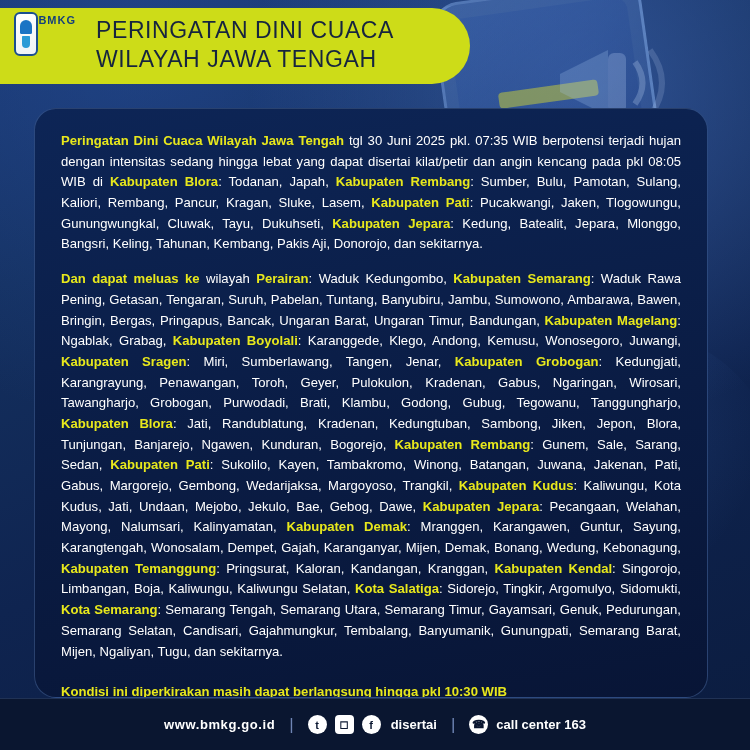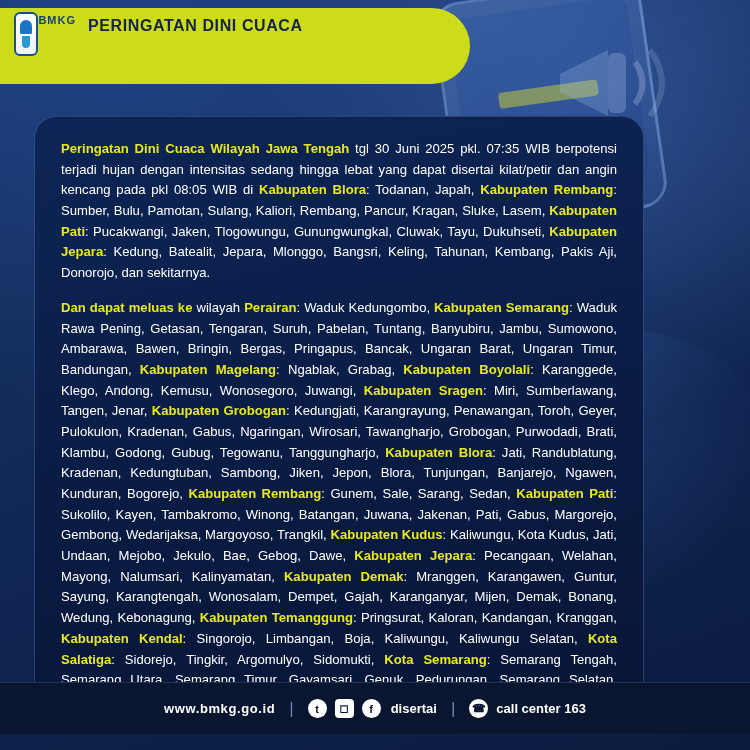--- a/index.html
+++ b/index.html
@@ -114,12 +114,12 @@
   }
   .header-title {
     position: absolute;
-    left: 88px; top: 16px;
+    left: 96px; top: 16px;
     width: 370px;
     z-index: 7;
     color: #16243f;
-    font-size: 16px;
-    font-weight: bold;
+    font-size: 23px;
+    font-weight: normal;
     line-height: 1.25;
     letter-spacing: 0.6px;
   }

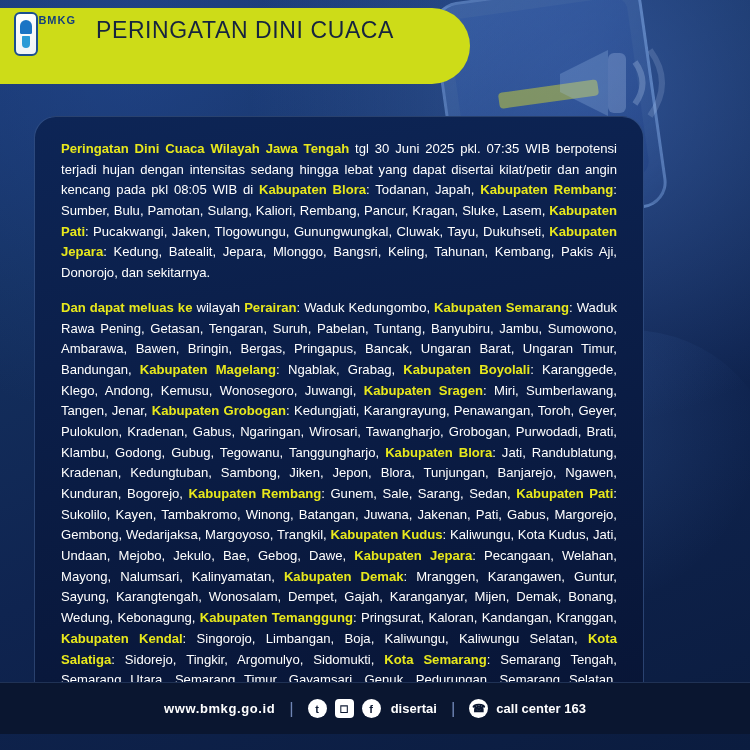--- a/index.html
+++ b/index.html
@@ -210,6 +210,7 @@
   </div>
   <div class="header-title">
     <span>PERINGATAN DINI CUACA</span>
+    <span>WILAYAH JAWA TENGAH</span>
   </div>
 </div>
 

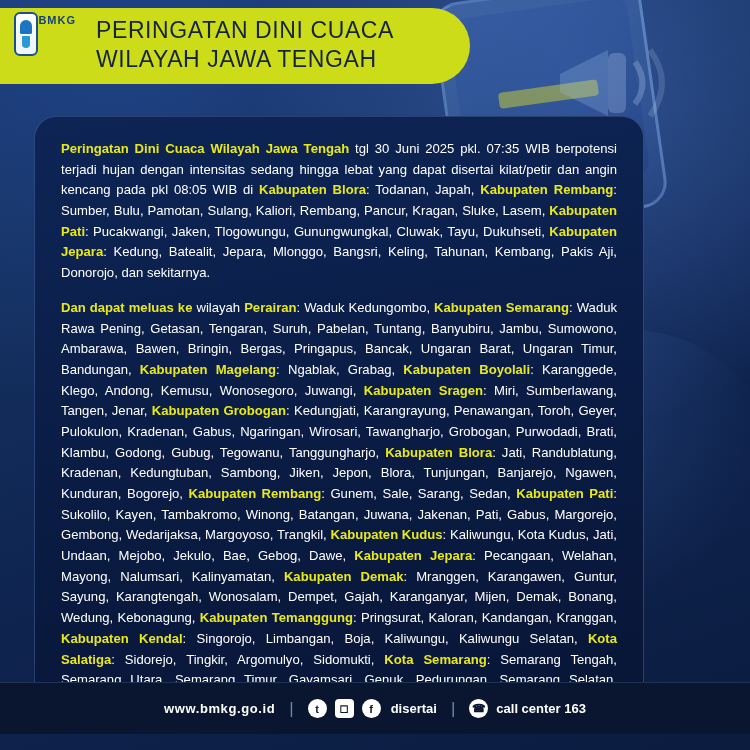--- a/index.html
+++ b/index.html
@@ -128,8 +128,8 @@
   
   .card {
     position: absolute;
-    left: 34px; top: 116px;
-    width: 610px; height: 590px;
+    left: 34px; top: 108px;
+    width: 674px; height: 590px;
     background: linear-gradient(170deg, #0d2556 0%, #0a1c44 55%, #081536 100%);
     border: 1px solid rgba(120,165,235,0.30);
     border-radius: 22px;

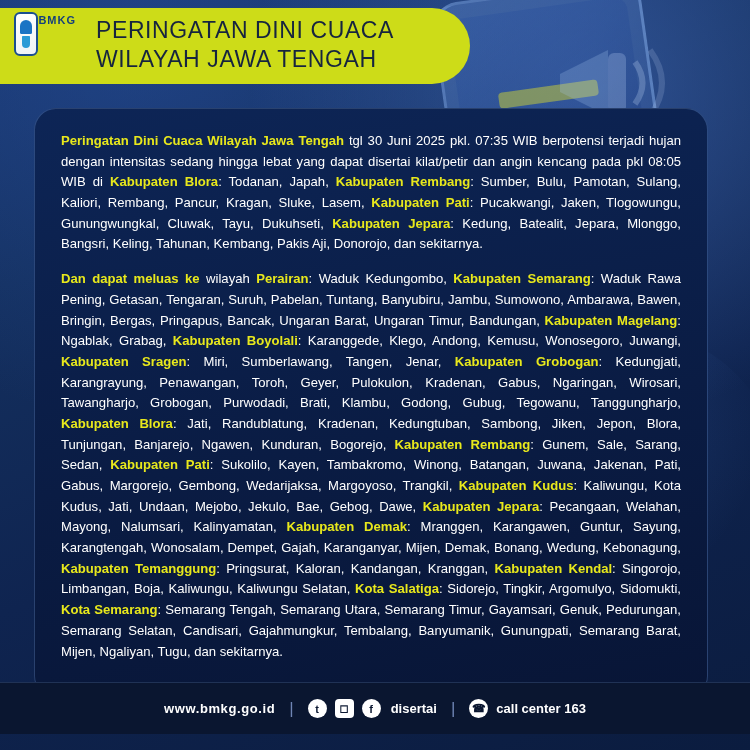--- a/index.html
+++ b/index.html
@@ -150,7 +150,7 @@
   
   .footer {
     position: absolute;
-    left: 0; bottom: 16px;
+    left: 0; bottom: 0;
     width: 750px; height: 52px;
     background: #0a1630;
     border-top: 1px solid rgba(120,165,235,0.20);

